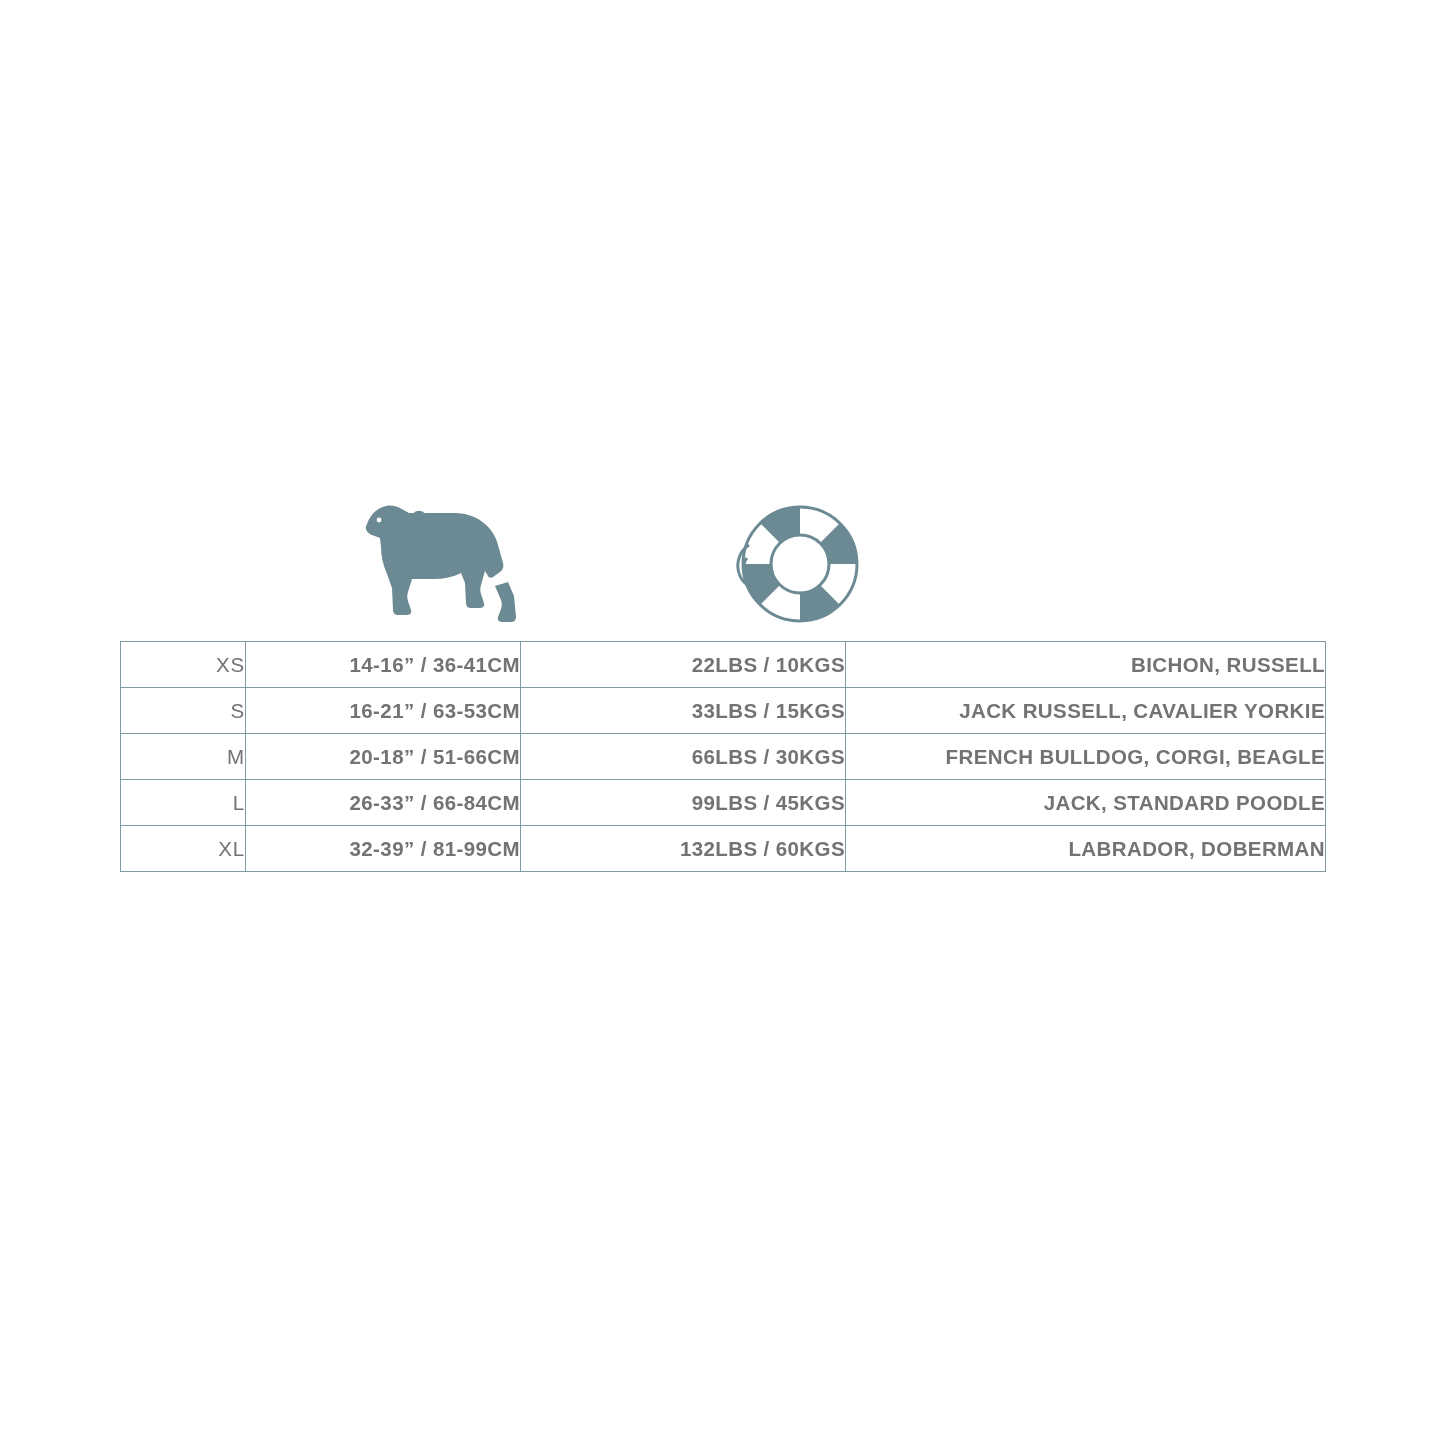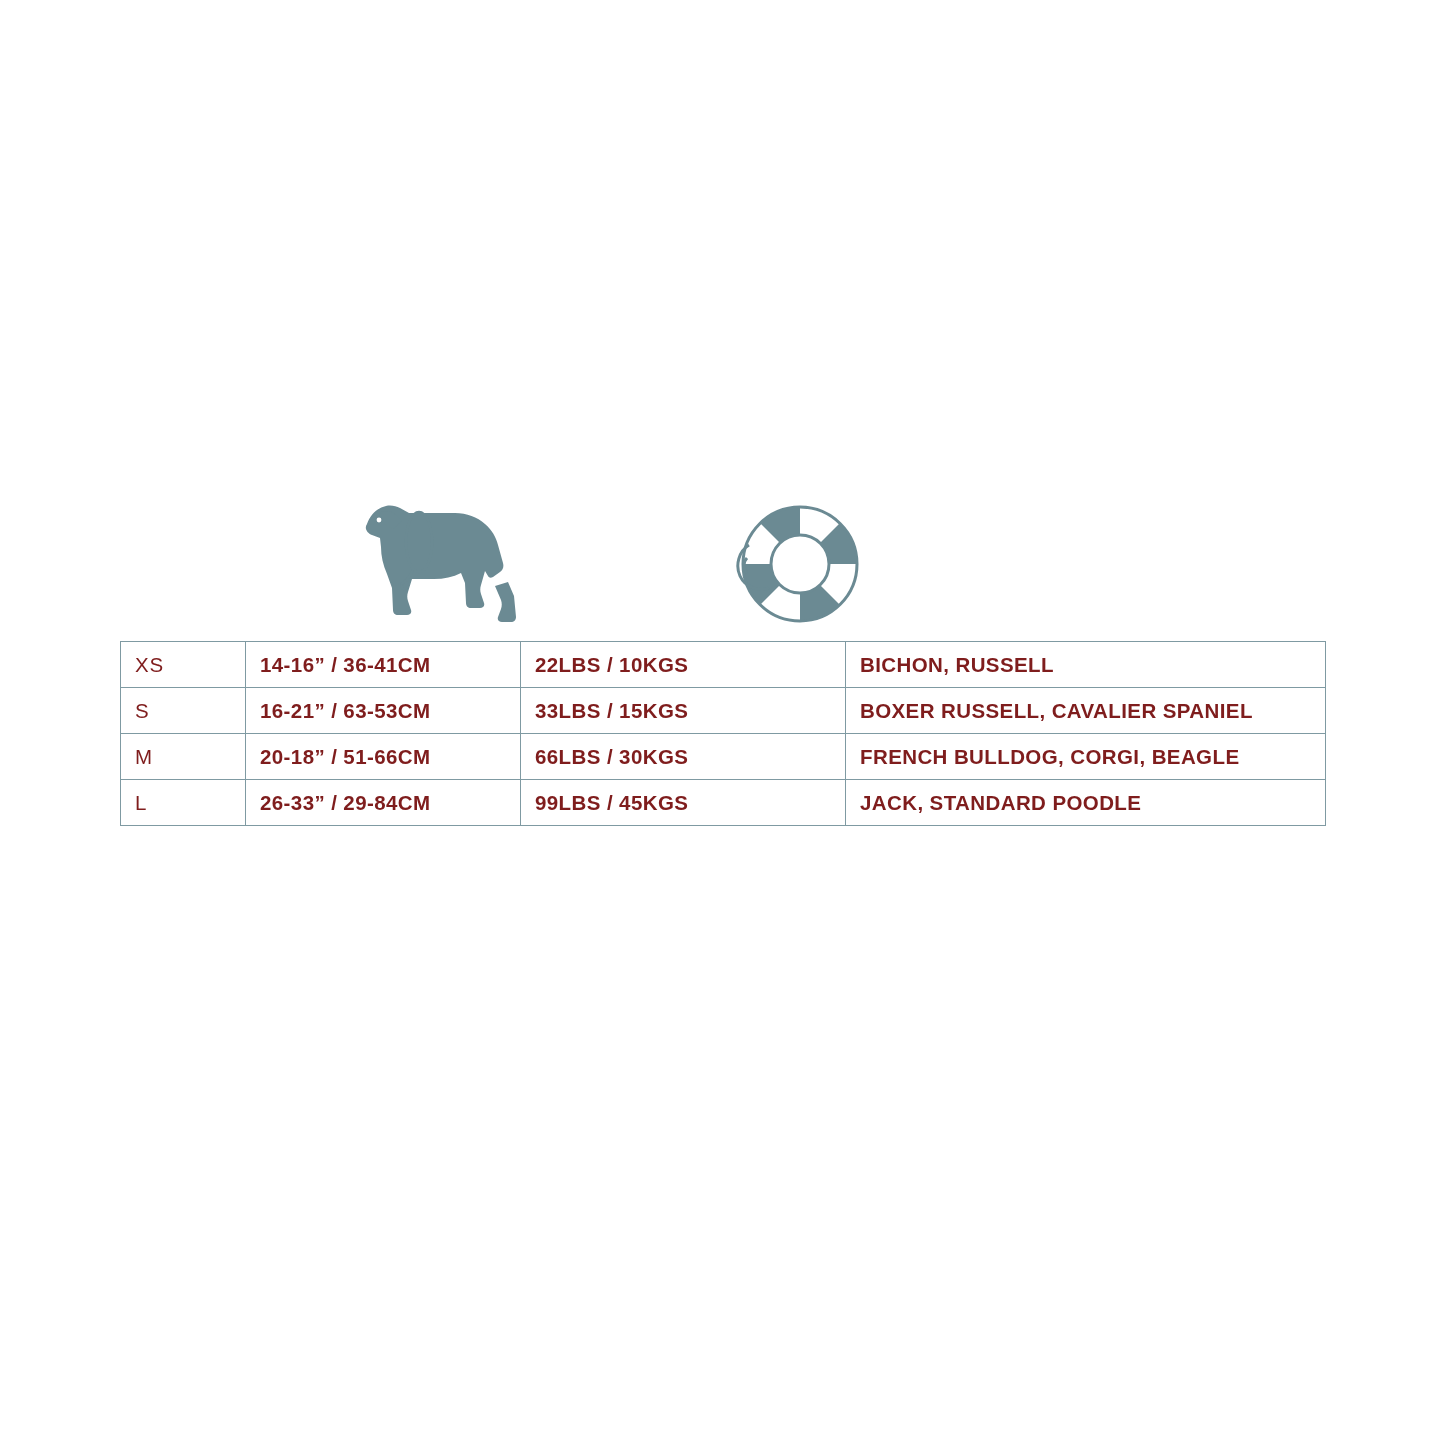--- a/index.html
+++ b/index.html
@@ -54,12 +54,12 @@
   .size-table td {
     border: 1px solid #7f9aa2;
     height: 45px;
-    padding: 0 14px;
-    text-align: left;
+    padding: 0 0;
+    text-align: right;
     vertical-align: middle;
     font-size: 20.5px;
     letter-spacing: 0.4px;
-    color: #7f1d1d;
+    color: #737373;
     font-weight: bold;
   }
   .size-table td.size-col {

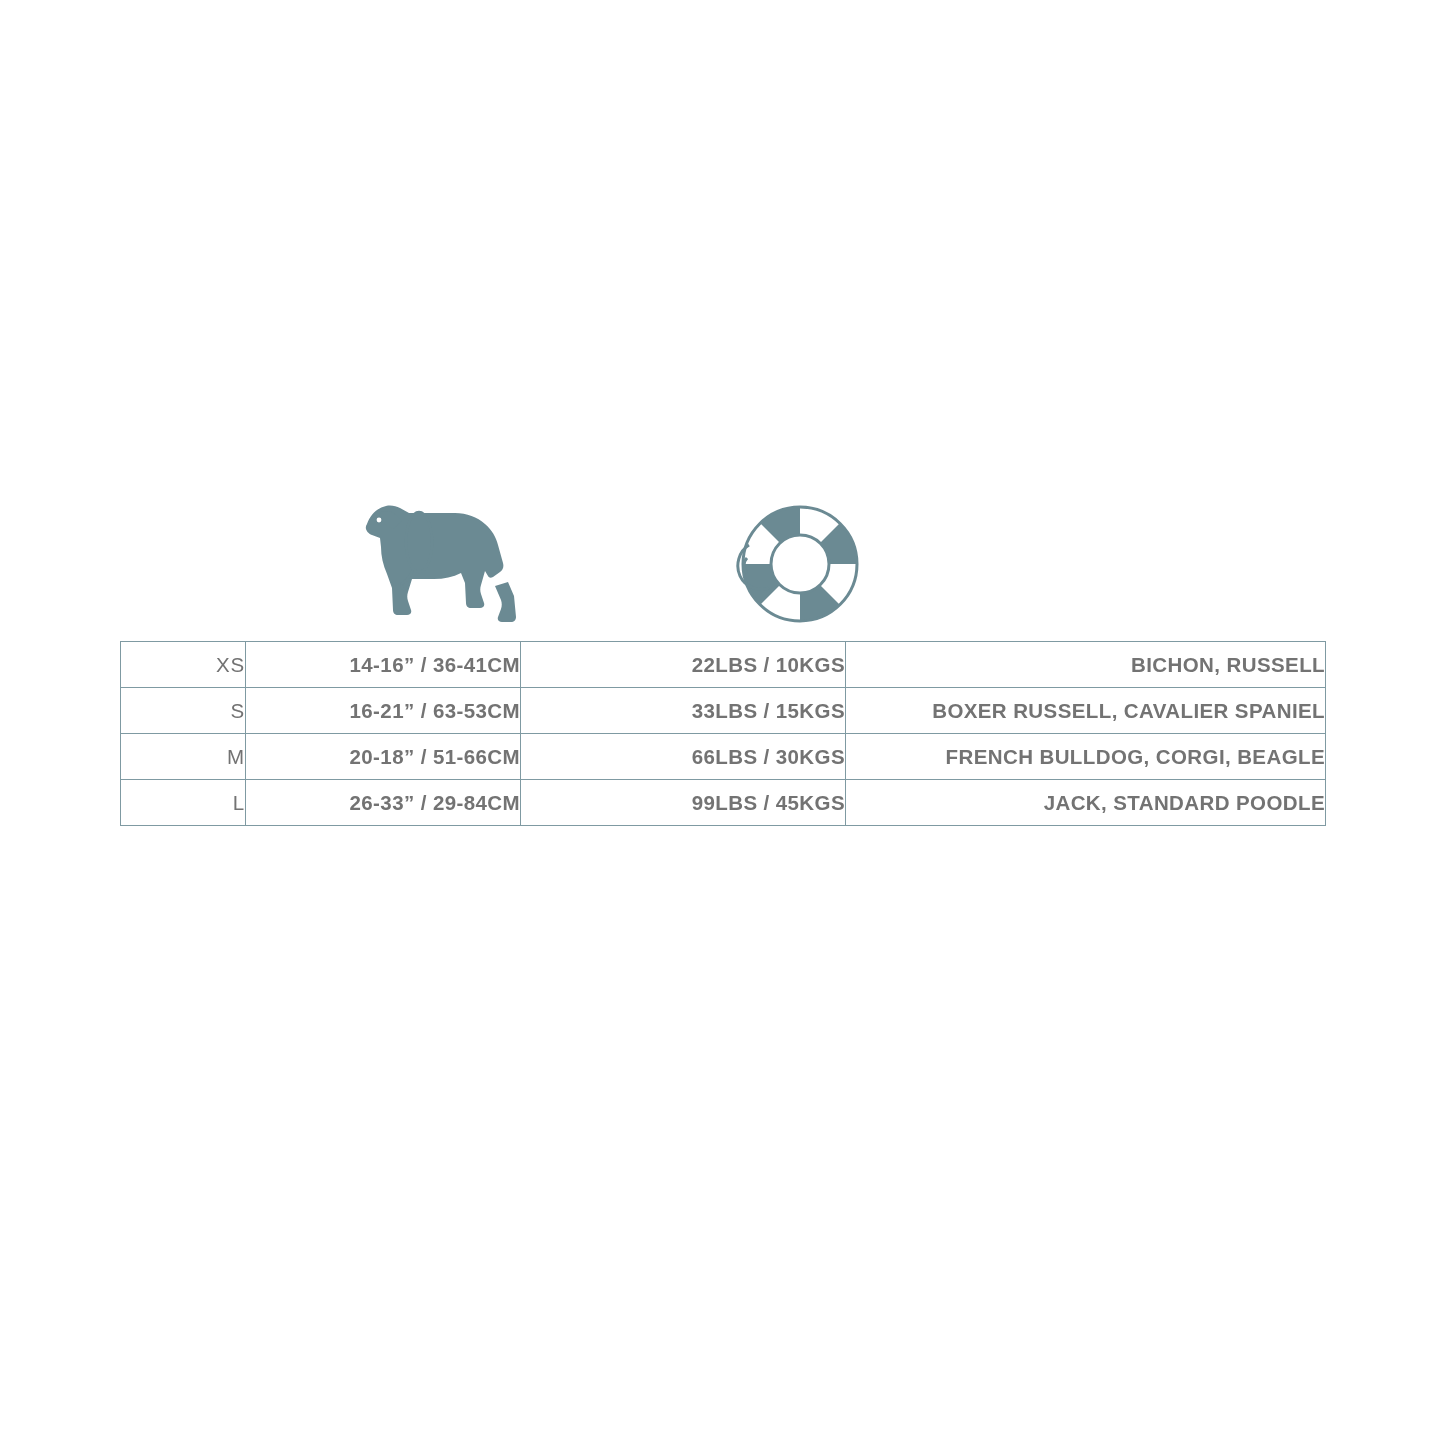--- a/index.html
+++ b/index.html
@@ -139,7 +139,7 @@
         <td class="size-col">S</td>
         <td>16-21” / 63-53CM</td>
         <td>33LBS / 15KGS</td>
-        <td>BOXER RUSSELL, CAVALIER SPANIEL</td>
+        <td>JACK RUSSELL, CAVALIER YORKIE</td>
       </tr>
       <tr>
         <td class="size-col">M</td>

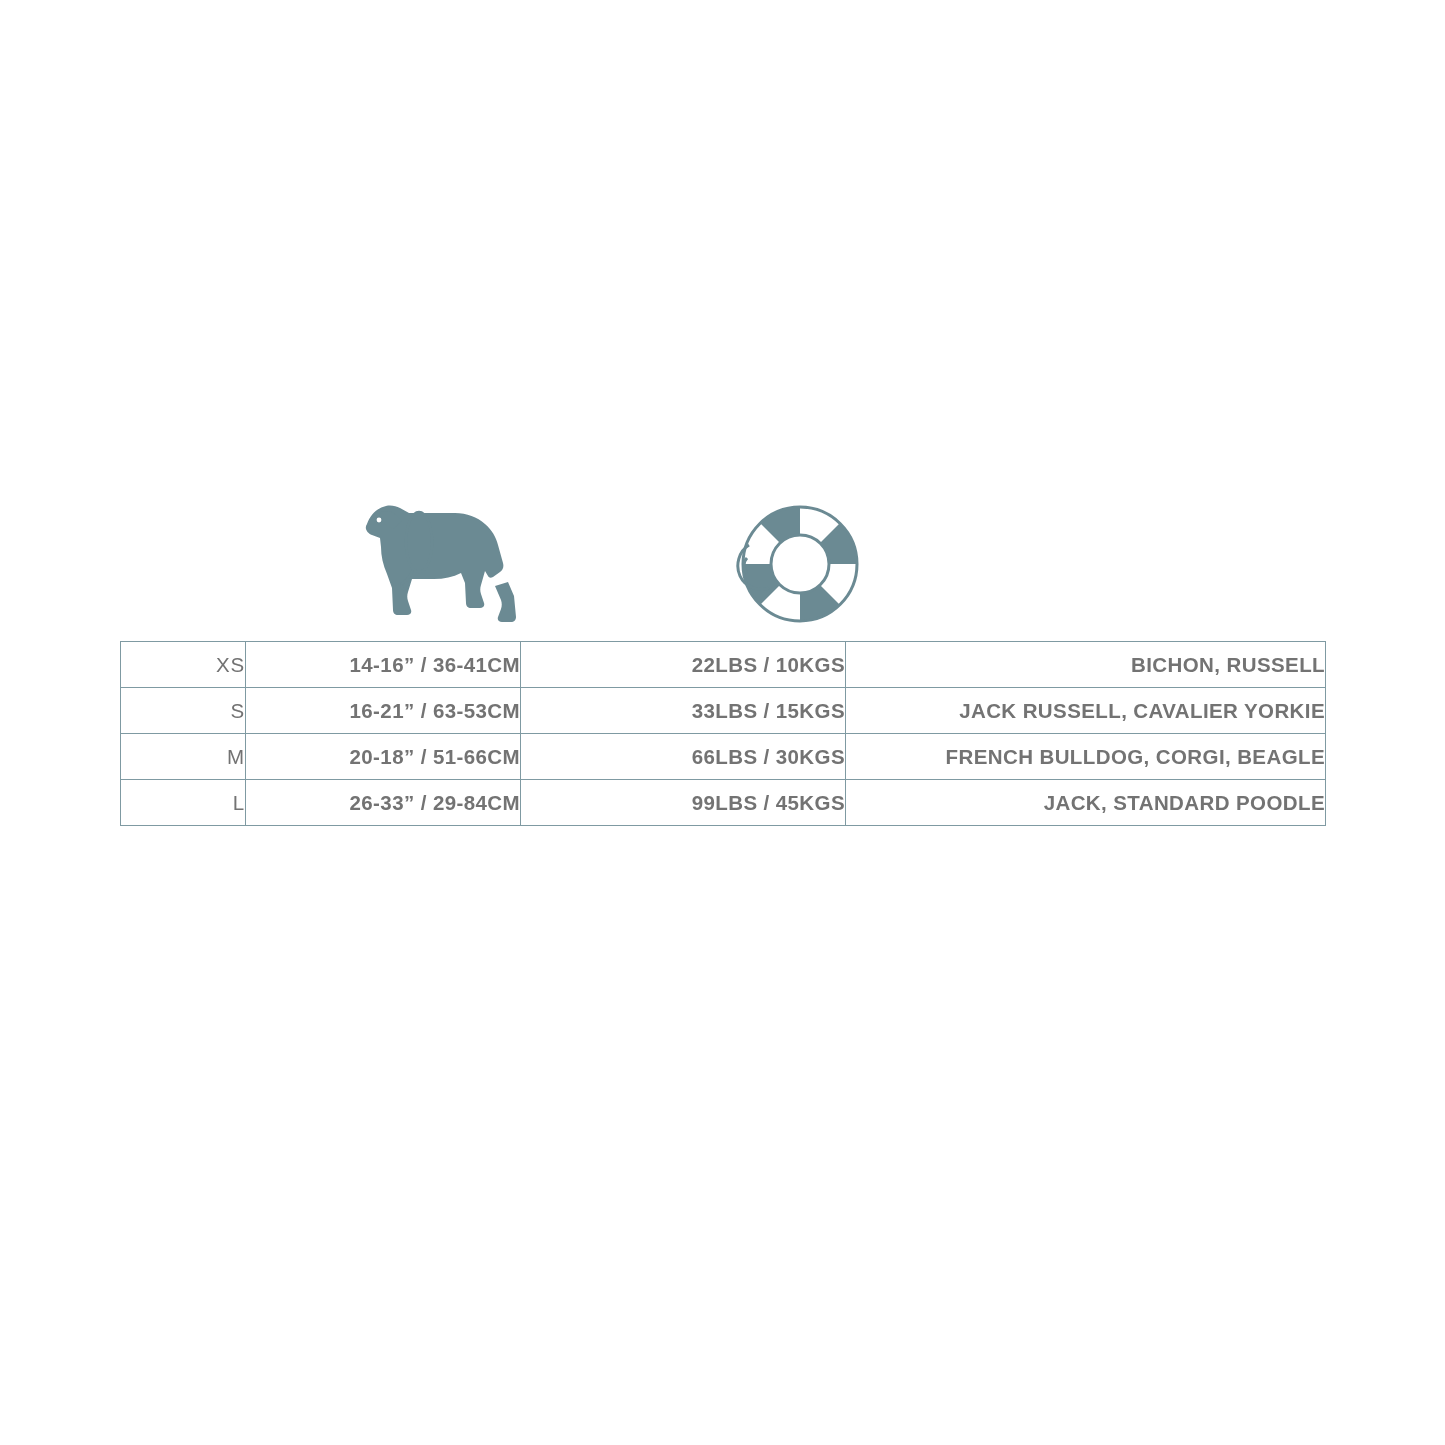--- a/index.html
+++ b/index.html
@@ -149,7 +149,7 @@
       </tr>
       <tr>
         <td class="size-col">L</td>
-        <td>26-33” / 29-84CM</td>
+        <td>26-33” / 66-84CM</td>
         <td>99LBS / 45KGS</td>
         <td>JACK, STANDARD POODLE</td>
       </tr>

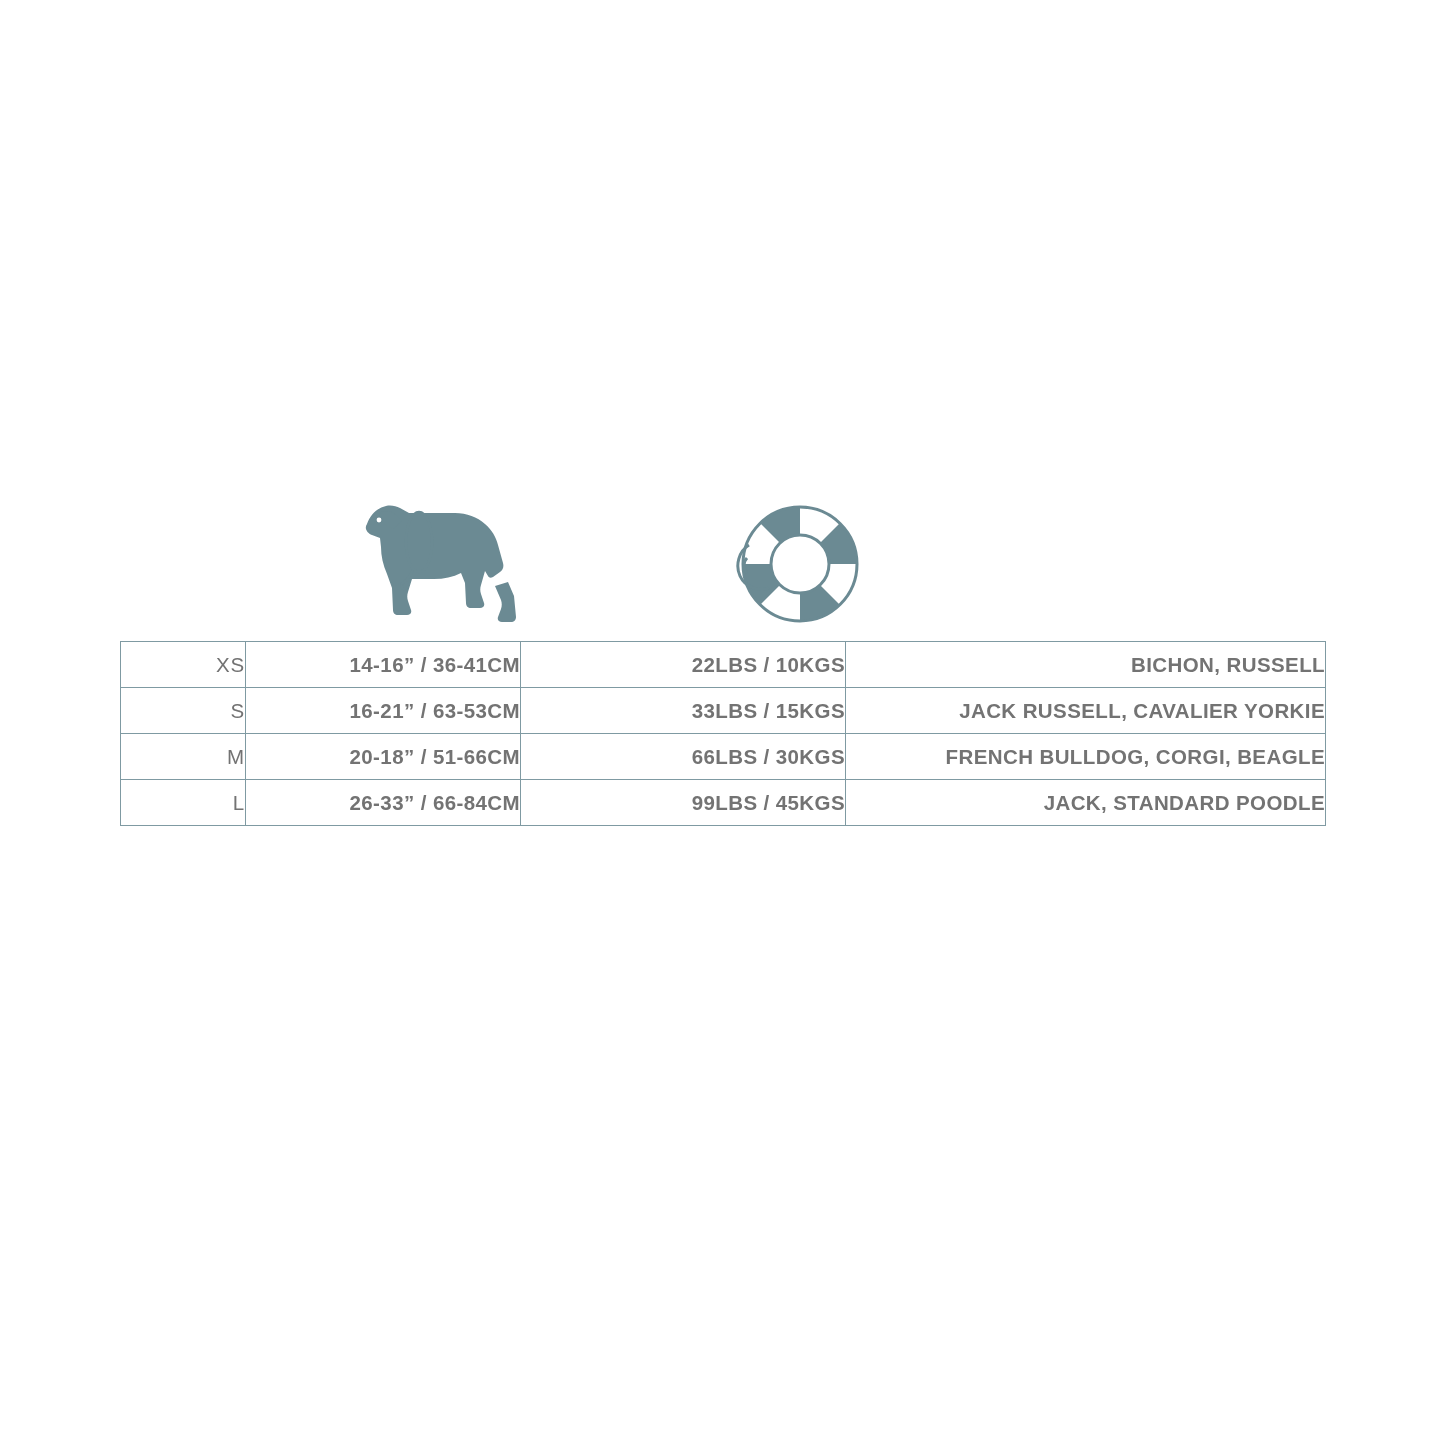--- a/index.html
+++ b/index.html
@@ -153,6 +153,12 @@
         <td>99LBS / 45KGS</td>
         <td>JACK, STANDARD POODLE</td>
       </tr>
+      <tr>
+        <td class="size-col">XL</td>
+        <td>32-39” / 81-99CM</td>
+        <td>132LBS / 60KGS</td>
+        <td>LABRADOR, DOBERMAN</td>
+      </tr>
     </tbody>
   </table>
 

